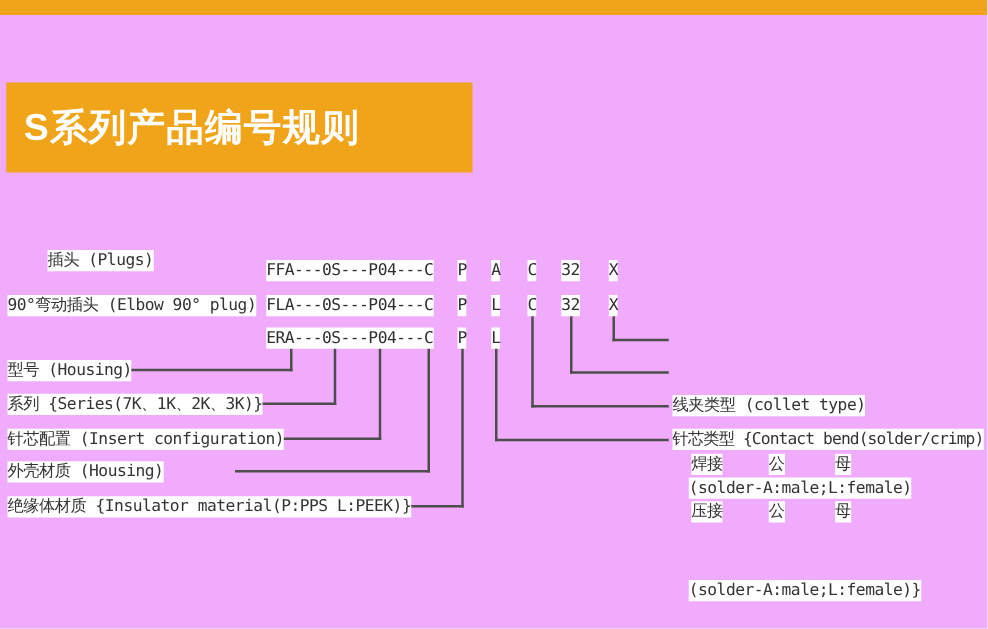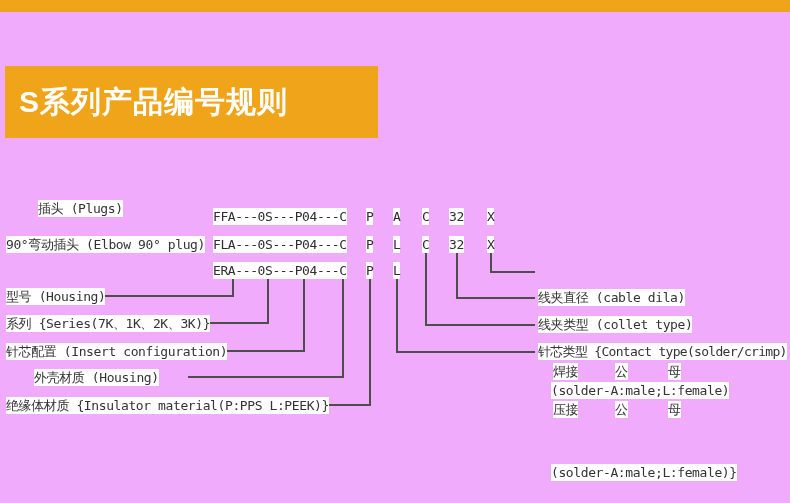--- a/index.html
+++ b/index.html
@@ -62,7 +62,6 @@
   <div class="lbl" style="left:6px;top:369px;margin-left:28px;">外壳材质 (Housing)</div>
   <div class="lbl" style="left:6px;top:397px;">绝缘体材质 {Insulator material(P:PPS L:PEEK)}</div>
 
-  <div class="lbl" style="left:538px;top:289px;">线夹直径 (cable dila)</div>
   <div class="lbl" style="left:538px;top:316px;">线夹类型 (collet type)</div>
   <div class="lbl tight" style="left:538px;top:343px;">针芯类型 {Contact type(solder/crimp)</div>
 

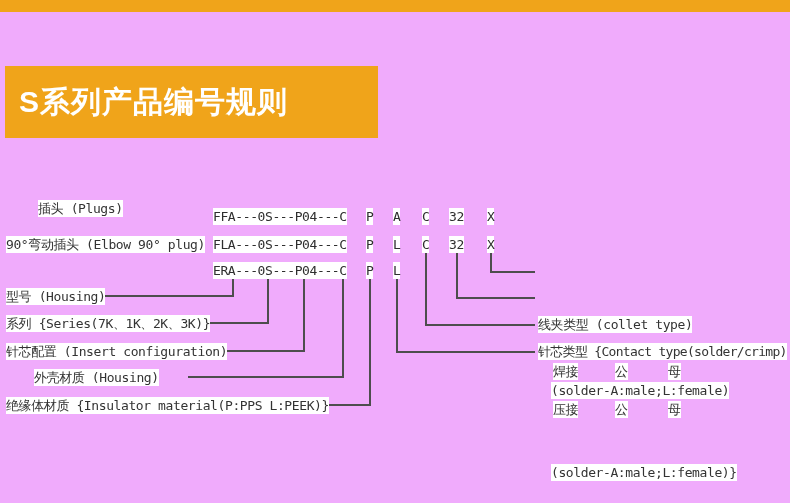--- a/index.html
+++ b/index.html
@@ -63,7 +63,7 @@
   <div class="lbl" style="left:6px;top:397px;">绝缘体材质 {Insulator material(P:PPS L:PEEK)}</div>
 
   <div class="lbl" style="left:538px;top:316px;">线夹类型 (collet type)</div>
-  <div class="lbl tight" style="left:538px;top:343px;">针芯类型 {Contact type(solder/crimp)</div>
+  <div class="lbl tight" style="left:538px;top:343px;">针芯类型 {Contact bend(solder/crimp)</div>
 
   <div>
     <span class="lbl" style="left:553px;top:363px;">焊接</span>

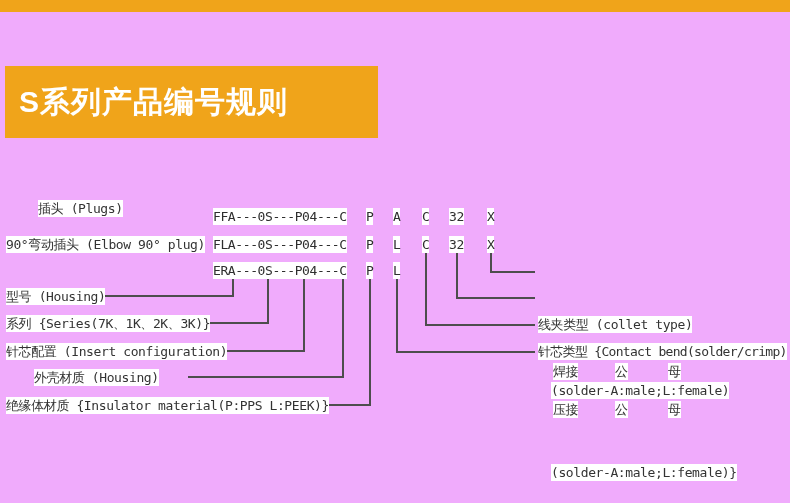--- a/index.html
+++ b/index.html
@@ -59,7 +59,7 @@
   <div class="lbl" style="left:6px;top:288px;">型号 (Housing)</div>
   <div class="lbl" style="left:6px;top:315px;">系列 {Series(7K、1K、2K、3K)}</div>
   <div class="lbl" style="left:6px;top:343px;">针芯配置 (Insert configuration)</div>
-  <div class="lbl" style="left:6px;top:369px;margin-left:28px;">外壳材质 (Housing)</div>
+  <div class="lbl" style="left:6px;top:369px;">外壳材质 (Housing)</div>
   <div class="lbl" style="left:6px;top:397px;">绝缘体材质 {Insulator material(P:PPS L:PEEK)}</div>
 
   <div class="lbl" style="left:538px;top:316px;">线夹类型 (collet type)</div>

